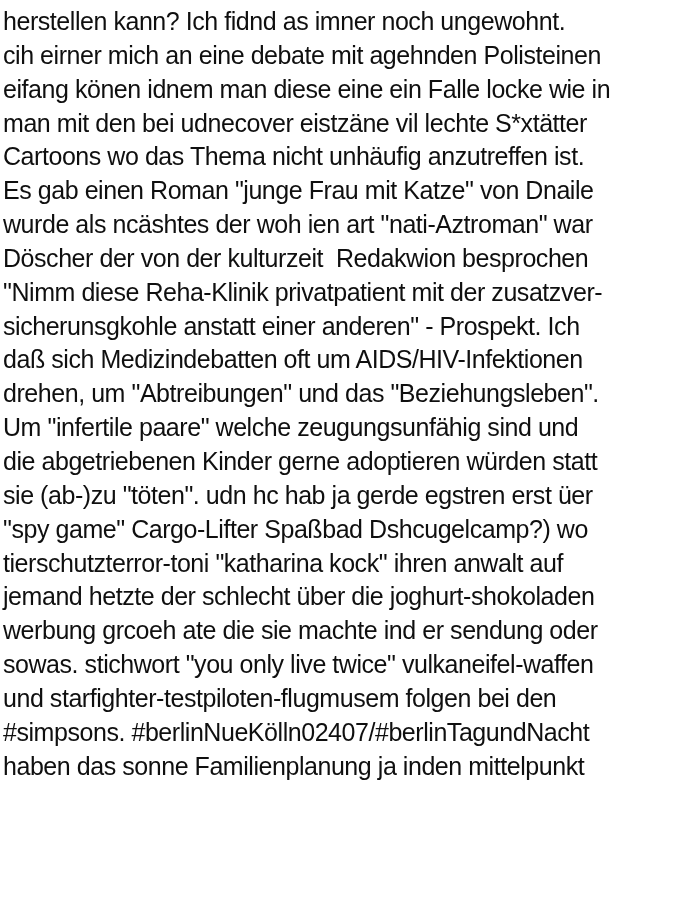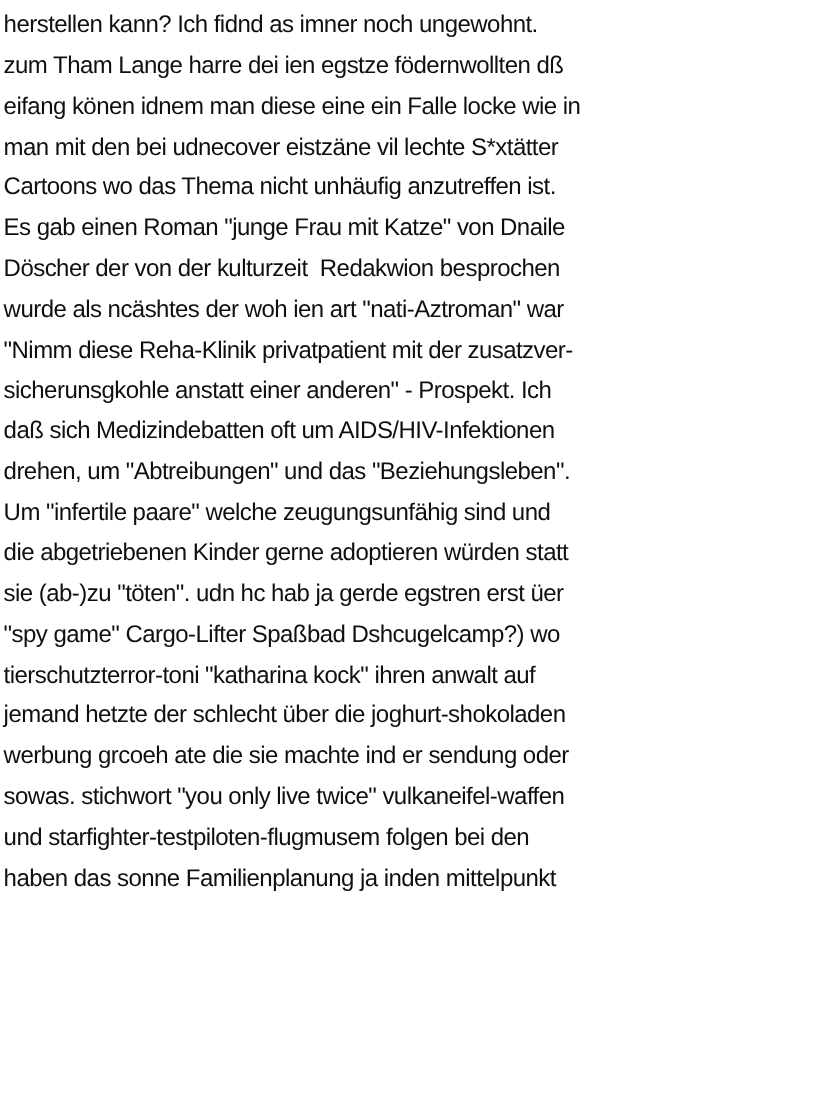--- a/index.html
+++ b/index.html
@@ -18,7 +18,7 @@
     height: 688px;
     padding: 5px 0 0 3px;
     font-family: "Liberation Sans", "DejaVu Sans", sans-serif;
-    font-size: 20px;
+    font-size: 25px;
     line-height: 33.85px;
     letter-spacing: -0.45px;
     color: #0f0f0f;

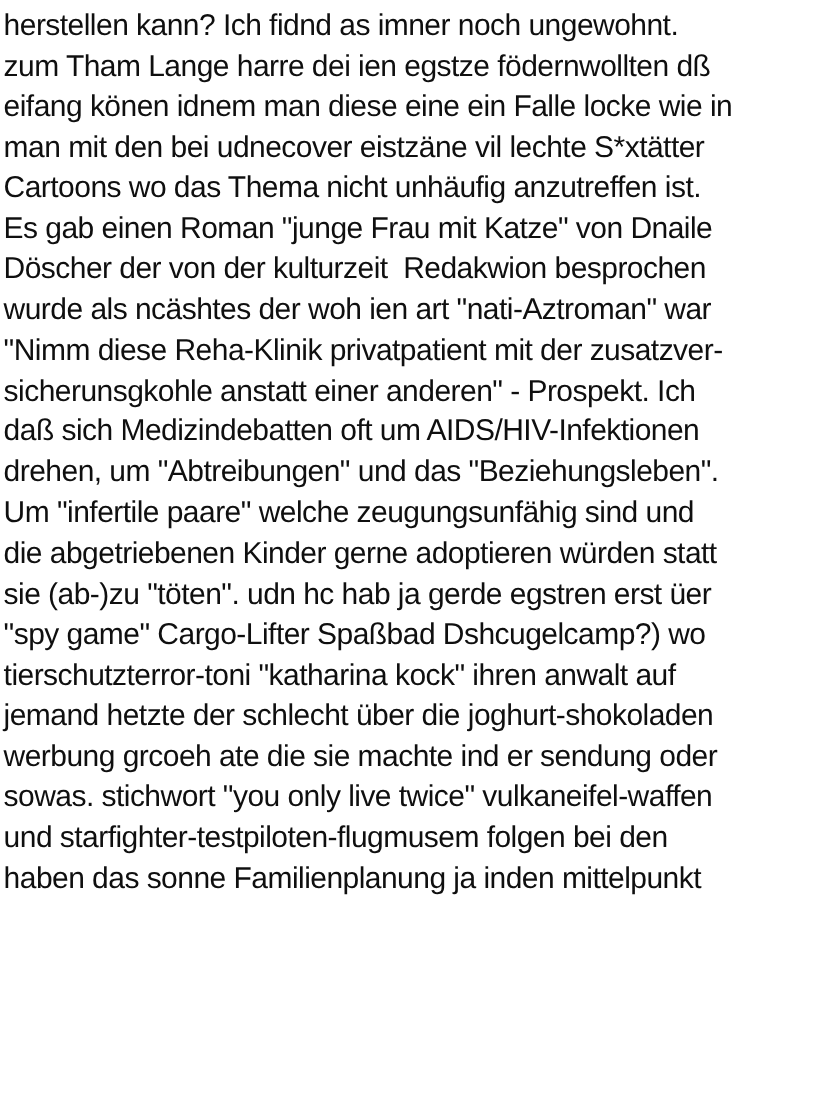--- a/index.html
+++ b/index.html
@@ -34,6 +34,7 @@
 
 <div class="text-page">
     <div class="text-line">herstellen kann? Ich fidnd as imner noch ungewohnt.</div>
+    <div class="text-line">cih eirner mich an eine debate mit agehnden Polisteinen</div>
     <div class="text-line">zum Tham Lange harre dei ien egstze födernwollten dß</div>
     <div class="text-line">eifang könen idnem man diese eine ein Falle locke wie in</div>
     <div class="text-line">man mit den bei udnecover eistzäne vil lechte S*xtätter</div>

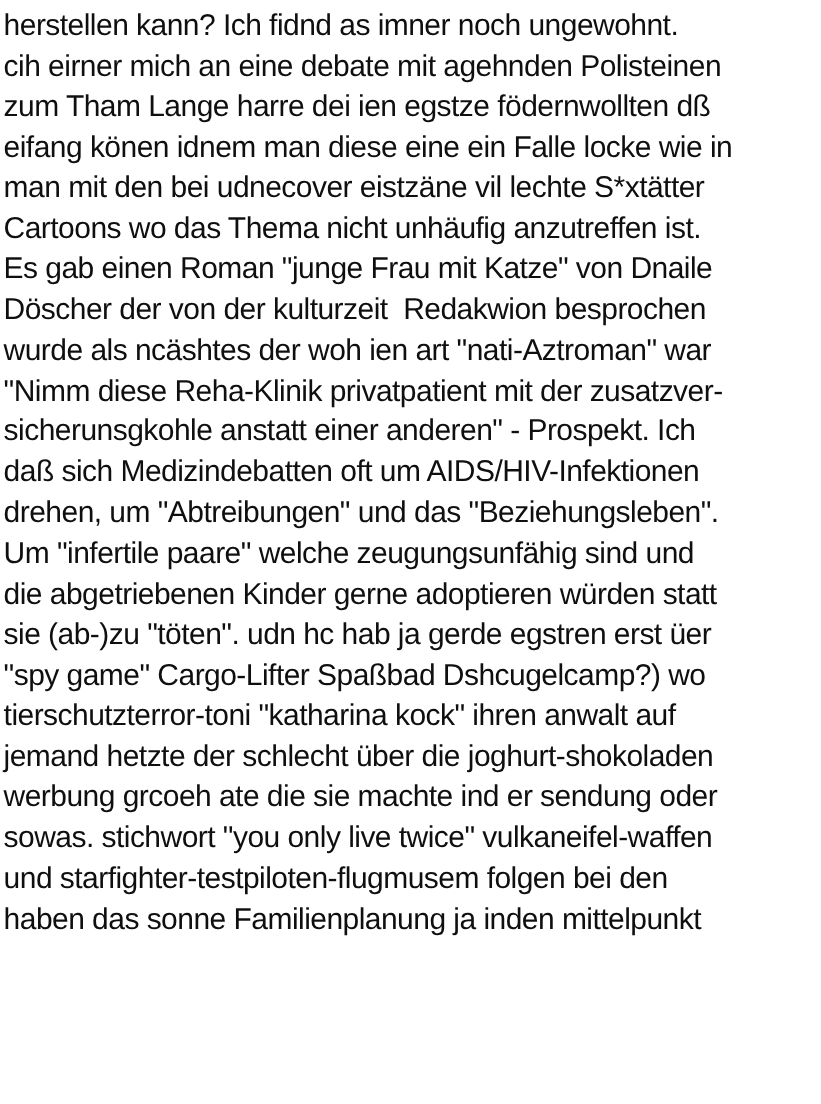--- a/index.html
+++ b/index.html
@@ -35,7 +35,6 @@
 <div class="text-page">
     <div class="text-line">herstellen kann? Ich fidnd as imner noch ungewohnt.</div>
     <div class="text-line">cih eirner mich an eine debate mit agehnden Polisteinen</div>
-    <div class="text-line">zum Tham Lange harre dei ien egstze födernwollten dß</div>
     <div class="text-line">eifang könen idnem man diese eine ein Falle locke wie in</div>
     <div class="text-line">man mit den bei udnecover eistzäne vil lechte S*xtätter</div>
     <div class="text-line">Cartoons wo das Thema nicht unhäufig anzutreffen ist.</div>

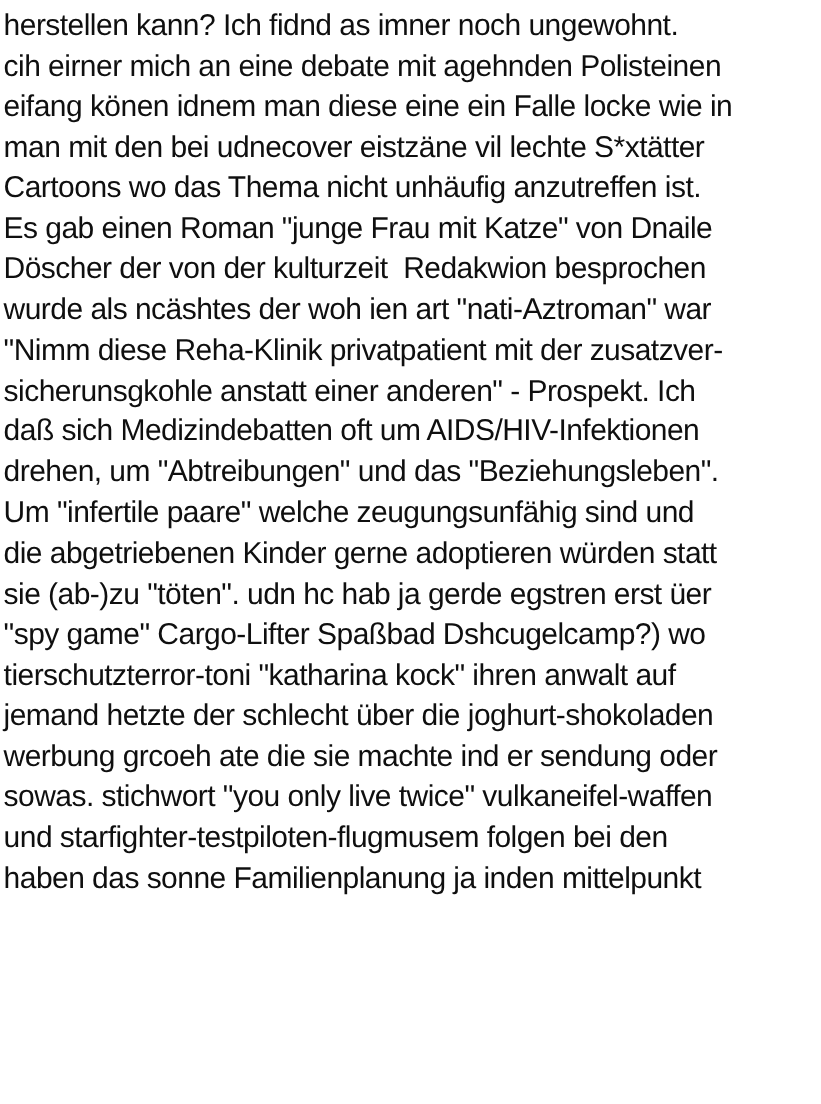--- a/index.html
+++ b/index.html
@@ -39,8 +39,8 @@
     <div class="text-line">man mit den bei udnecover eistzäne vil lechte S*xtätter</div>
     <div class="text-line">Cartoons wo das Thema nicht unhäufig anzutreffen ist.</div>
     <div class="text-line">Es gab einen Roman "junge Frau mit Katze" von Dnaile</div>
+    <div class="text-line">wurde als ncäshtes der woh ien art "nati-Aztroman" war</div>
     <div class="text-line">Döscher der von der kulturzeit  Redakwion besprochen</div>
-    <div class="text-line">wurde als ncäshtes der woh ien art "nati-Aztroman" war</div>
     <div class="text-line">"Nimm diese Reha-Klinik privatpatient mit der zusatzver-</div>
     <div class="text-line">sicherunsgkohle anstatt einer anderen" - Prospekt. Ich</div>
     <div class="text-line">daß sich Medizindebatten oft um AIDS/HIV-Infektionen</div>

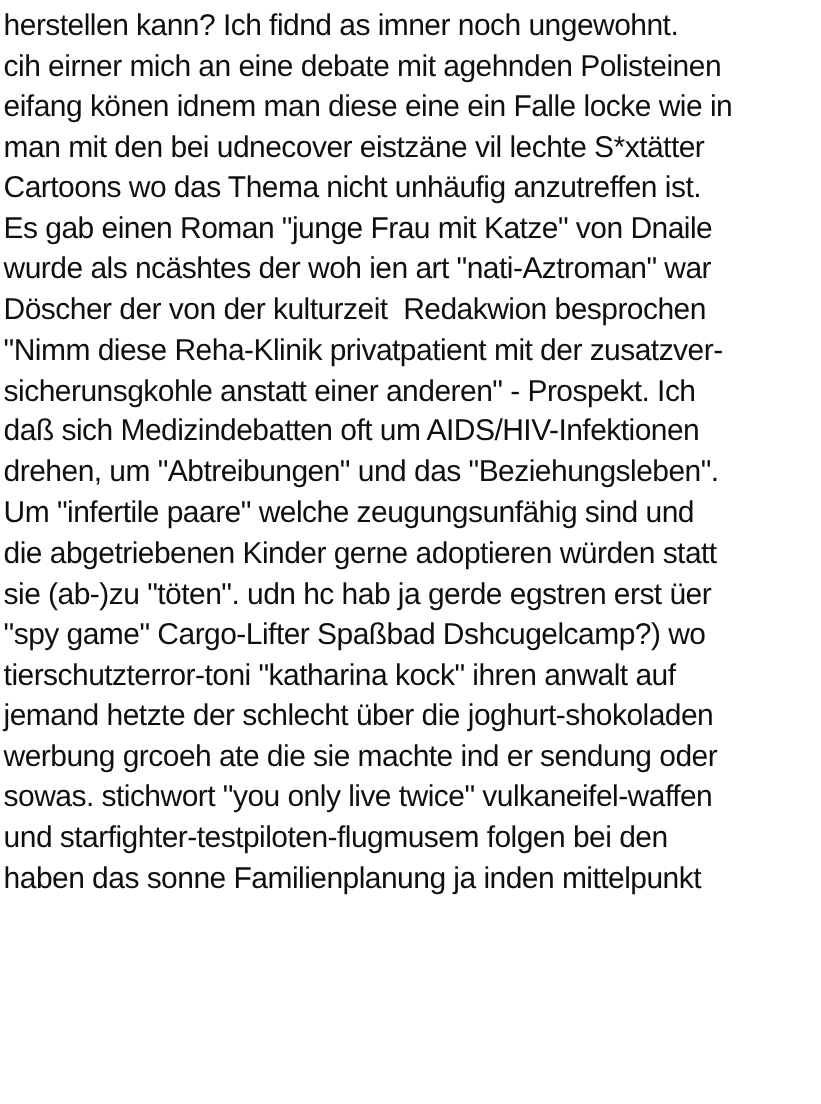--- a/index.html
+++ b/index.html
@@ -54,6 +54,7 @@
     <div class="text-line">werbung grcoeh ate die sie machte ind er sendung oder</div>
     <div class="text-line">sowas. stichwort "you only live twice" vulkaneifel-waffen</div>
     <div class="text-line">und starfighter-testpiloten-flugmusem folgen bei den</div>
+    <div class="text-line">#simpsons. #berlinNueKölln02407/#berlinTagundNacht</div>
     <div class="text-line">haben das sonne Familienplanung ja inden mittelpunkt</div>
   </div>
 

